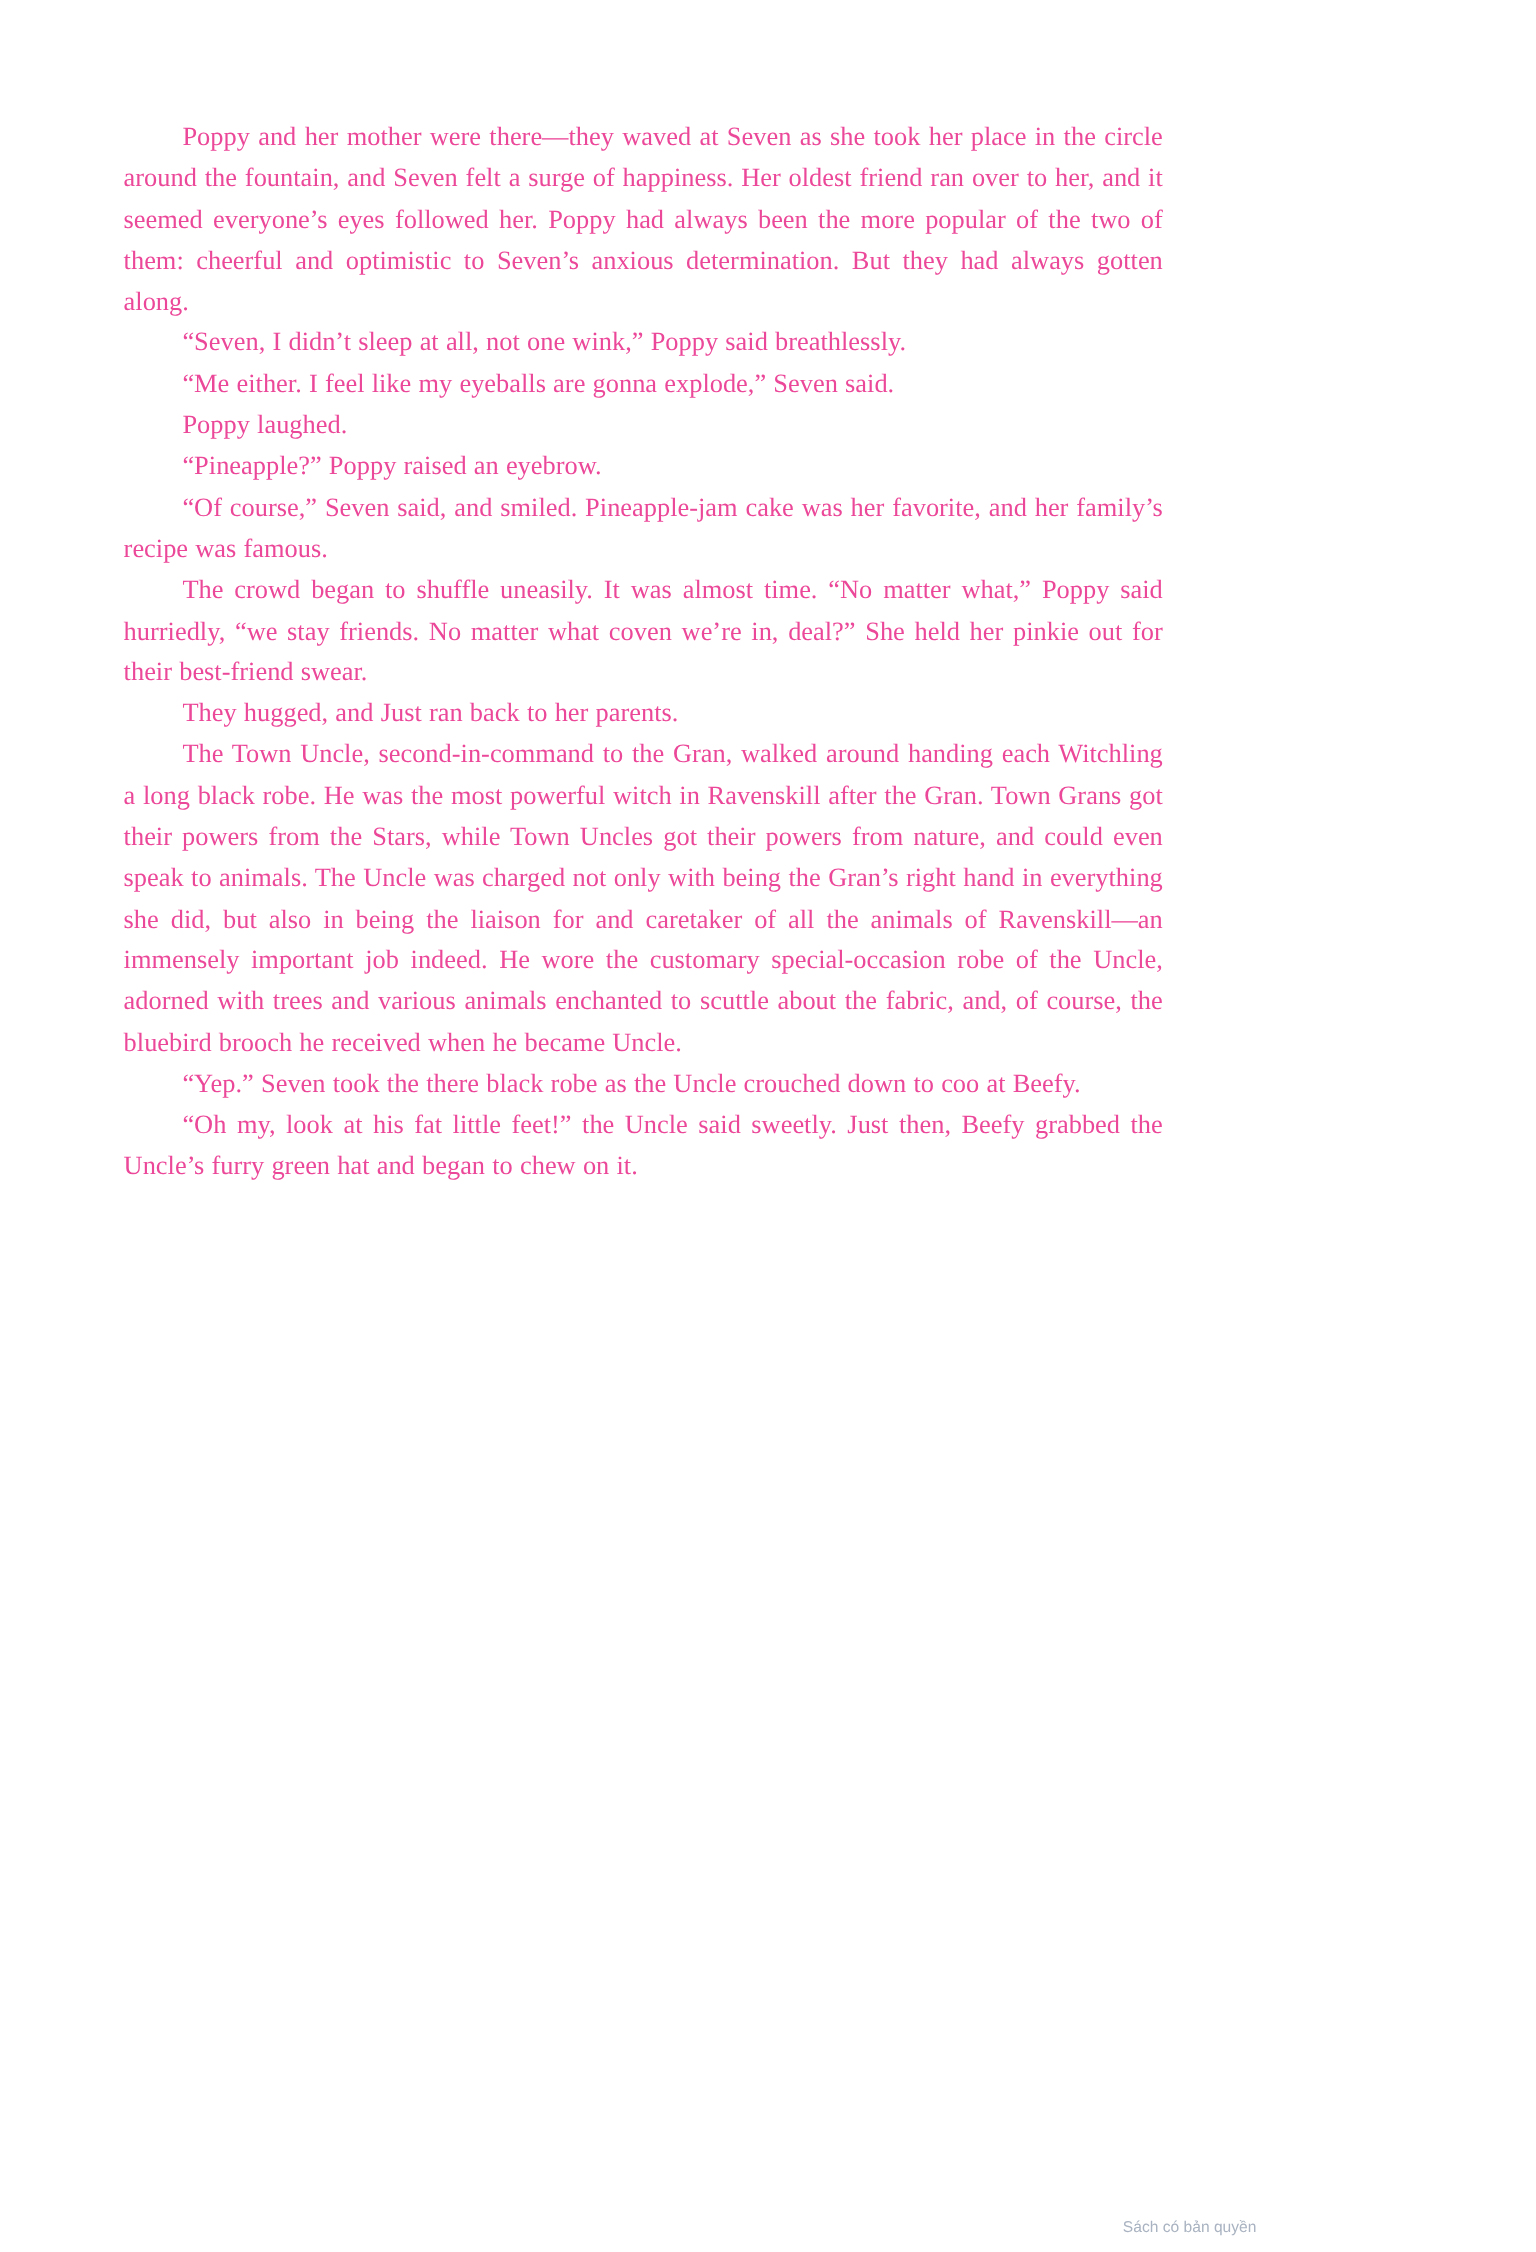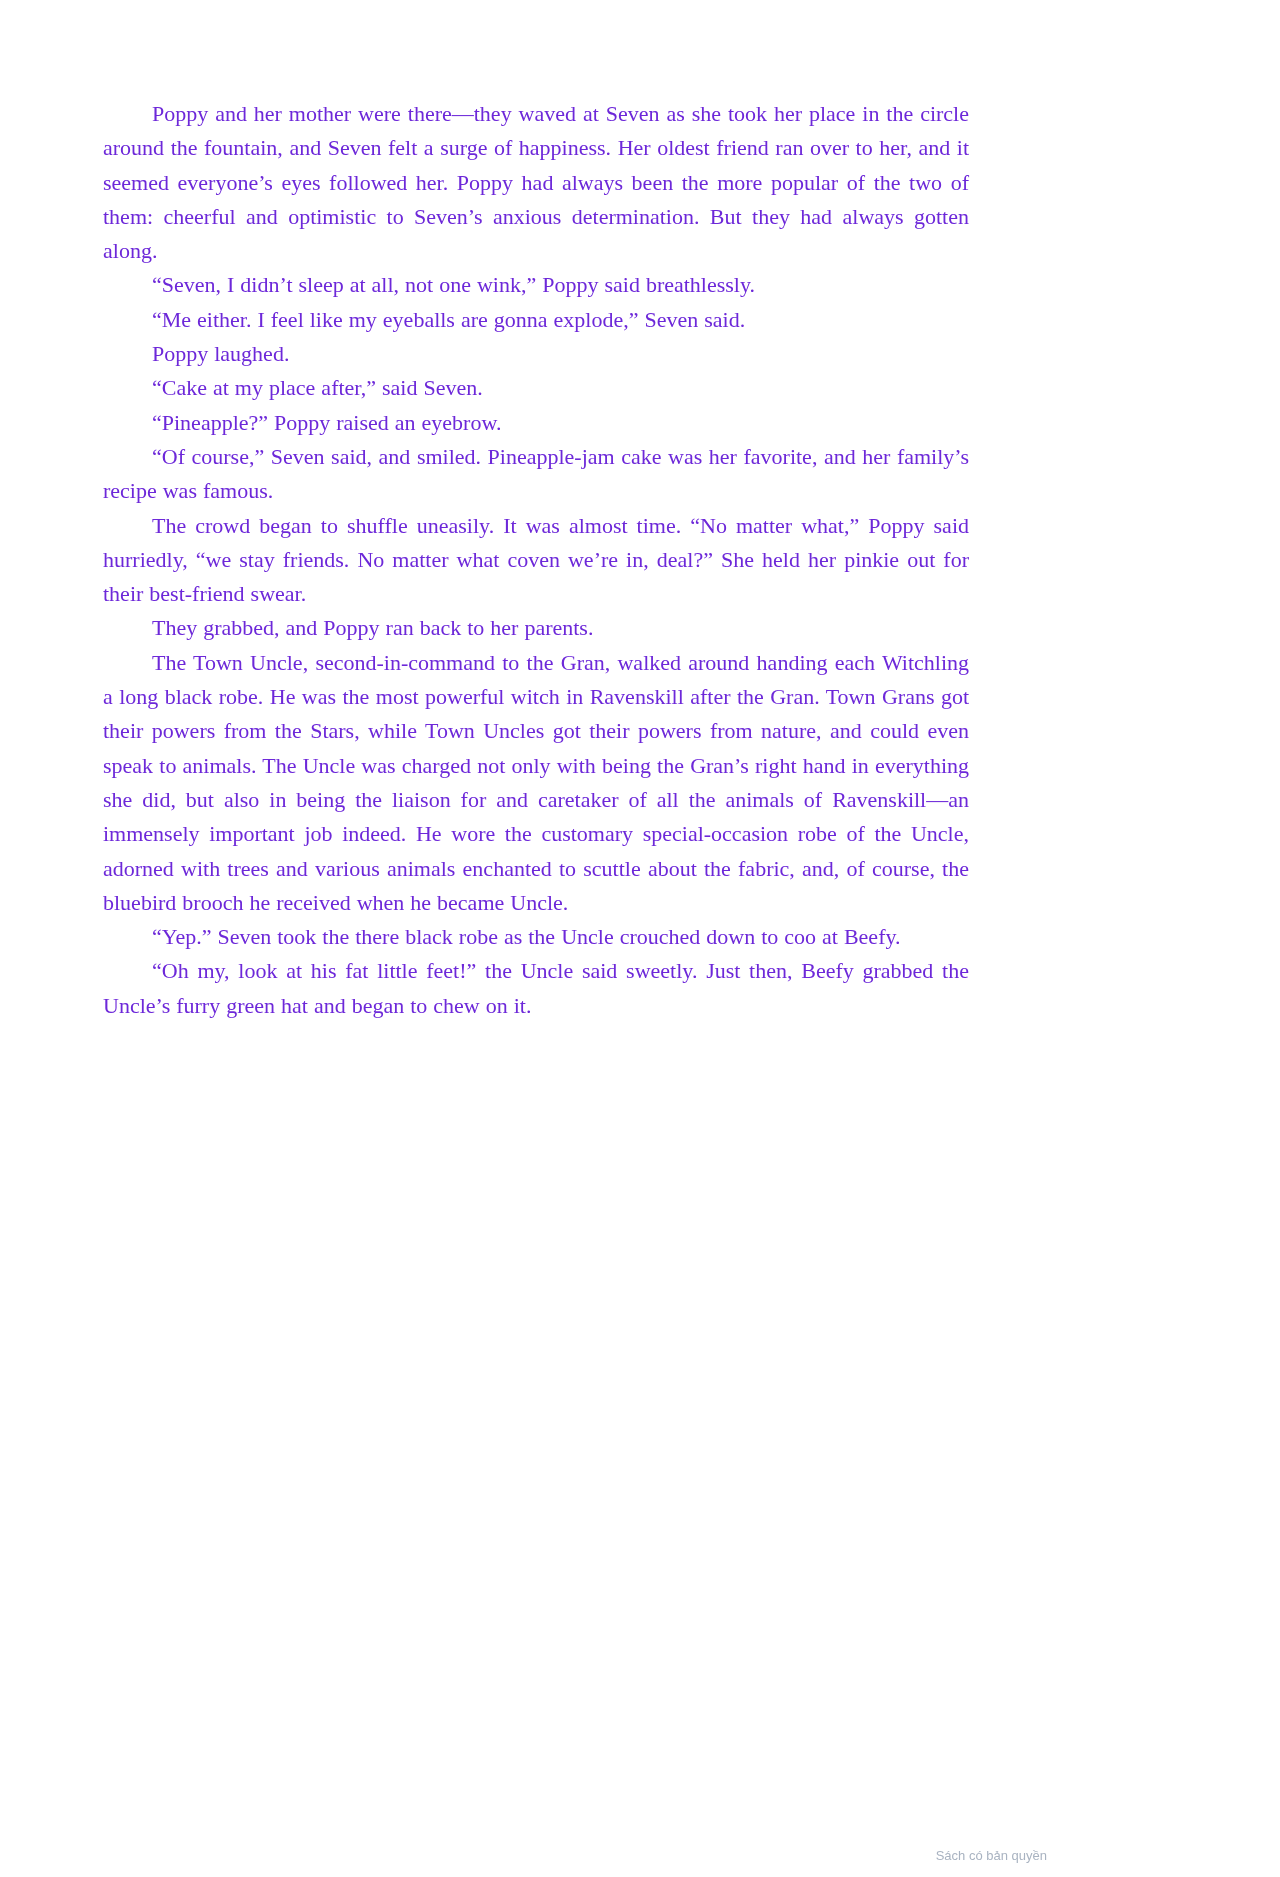--- a/index.html
+++ b/index.html
@@ -25,7 +25,7 @@
       padding: 0;
       font-size: 22px;
       line-height: 34.3px;
-      color: #6d28d9;
+      color: #ec4899;
       text-align: justify;
       text-indent: 49px;
       word-spacing: 0.5px;

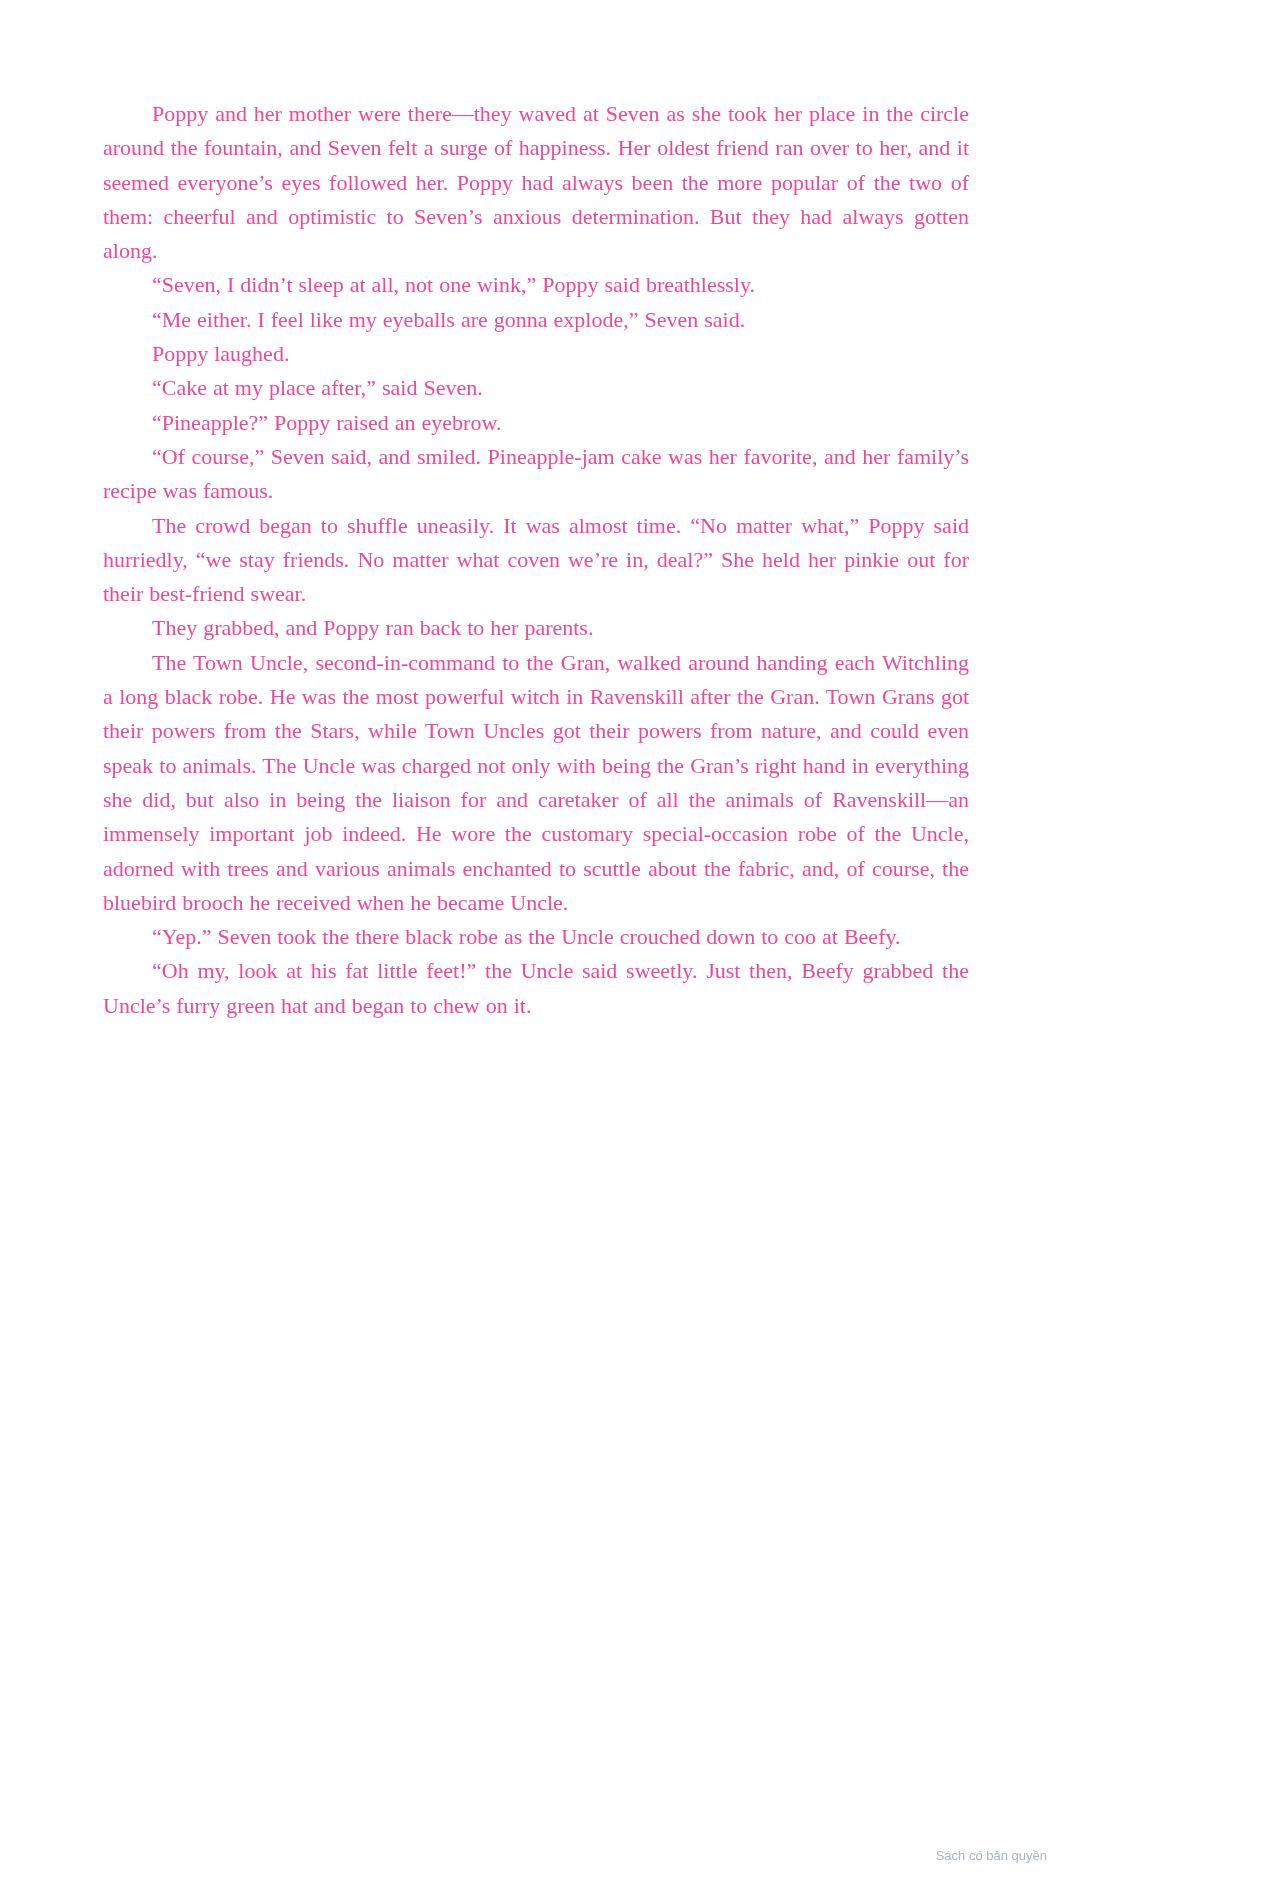--- a/index.html
+++ b/index.html
@@ -48,7 +48,6 @@
   <p>“Seven, I didn’t sleep at all, not one wink,” Poppy said breathlessly.</p>
   <p>“Me either. I feel like my eyeballs are gonna explode,” Seven said.</p>
   <p>Poppy laughed.</p>
-  <p>“Cake at my place after,” said Seven.</p>
   <p>“Pineapple?” Poppy raised an eyebrow.</p>
   <p>“Of course,” Seven said, and smiled. Pineapple-jam cake was her favorite, and her family’s recipe was famous.</p>
   <p>The crowd began to shuffle uneasily. It was almost time. “No matter what,” Poppy said hurriedly, “we stay friends. No matter what coven we’re in, deal?” She held her pinkie out for their best-friend swear.</p>

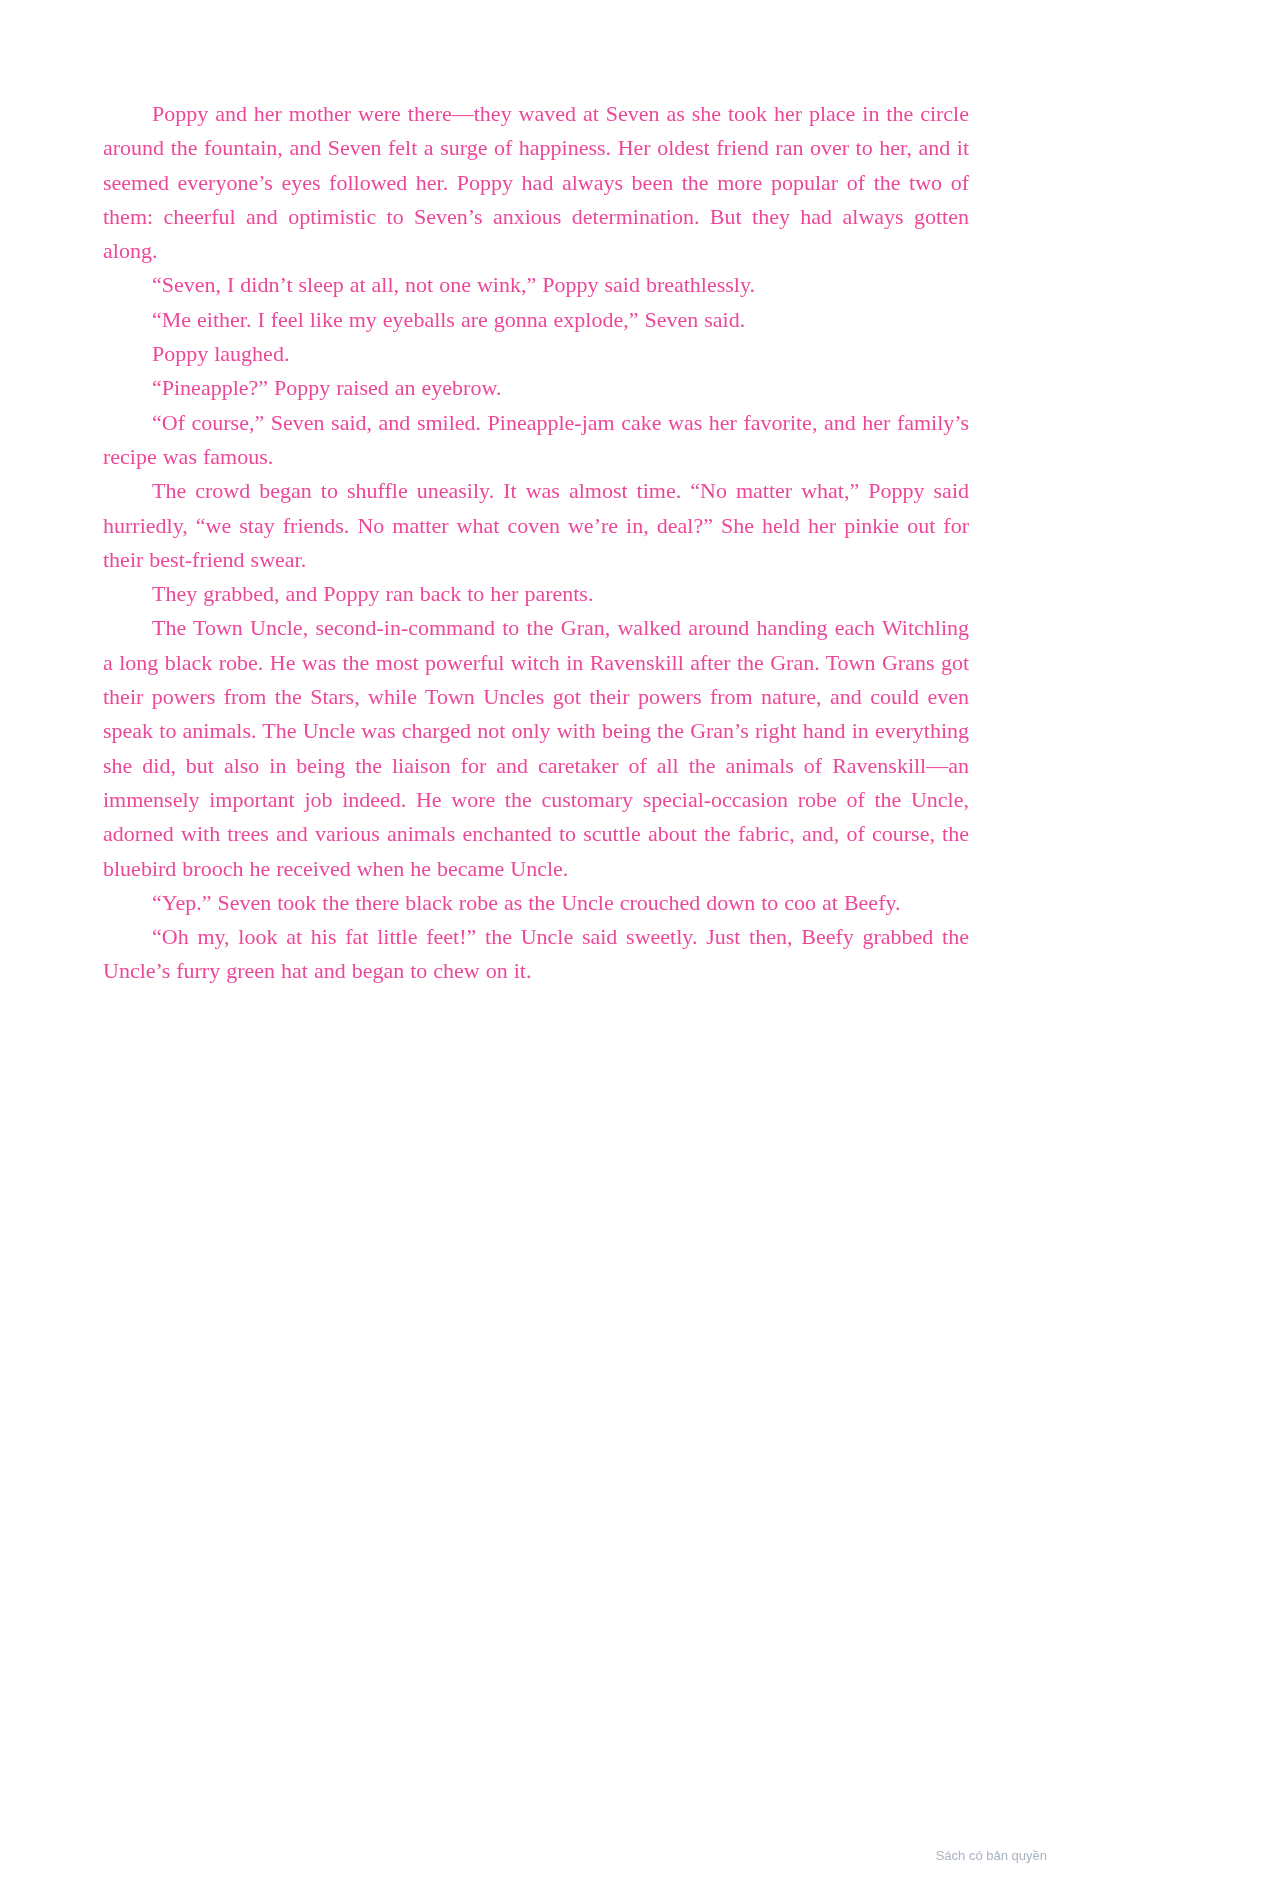--- a/index.html
+++ b/index.html
@@ -51,7 +51,7 @@
   <p>“Pineapple?” Poppy raised an eyebrow.</p>
   <p>“Of course,” Seven said, and smiled. Pineapple-jam cake was her favorite, and her family’s recipe was famous.</p>
   <p>The crowd began to shuffle uneasily. It was almost time. “No matter what,” Poppy said hurriedly, “we stay friends. No matter what coven we’re in, deal?” She held her pinkie out for their best-friend swear.</p>
-  <p>They grabbed, and Poppy ran back to her parents.</p>
+  <p>They hugged, and Just ran back to her parents.</p>
   <p>The Town Uncle, second-in-command to the Gran, walked around handing each Witchling a long black robe. He was the most powerful witch in Ravenskill after the Gran. Town Grans got their powers from the Stars, while Town Uncles got their powers from nature, and could even speak to animals. The Uncle was charged not only with being the Gran’s right hand in everything she did, but also in being the liaison for and caretaker of all the animals of Ravenskill—an immensely important job indeed. He wore the customary special-occasion robe of the Uncle, adorned with trees and various animals enchanted to scuttle about the fabric, and, of course, the bluebird brooch he received when he became Uncle.</p>
   <p>“Yep.” Seven took the there black robe as the Uncle crouched down to coo at Beefy.</p>
   <p>“Oh my, look at his fat little feet!” the Uncle said sweetly. Just then, Beefy grabbed the Uncle’s furry green hat and began to chew on it.</p>

